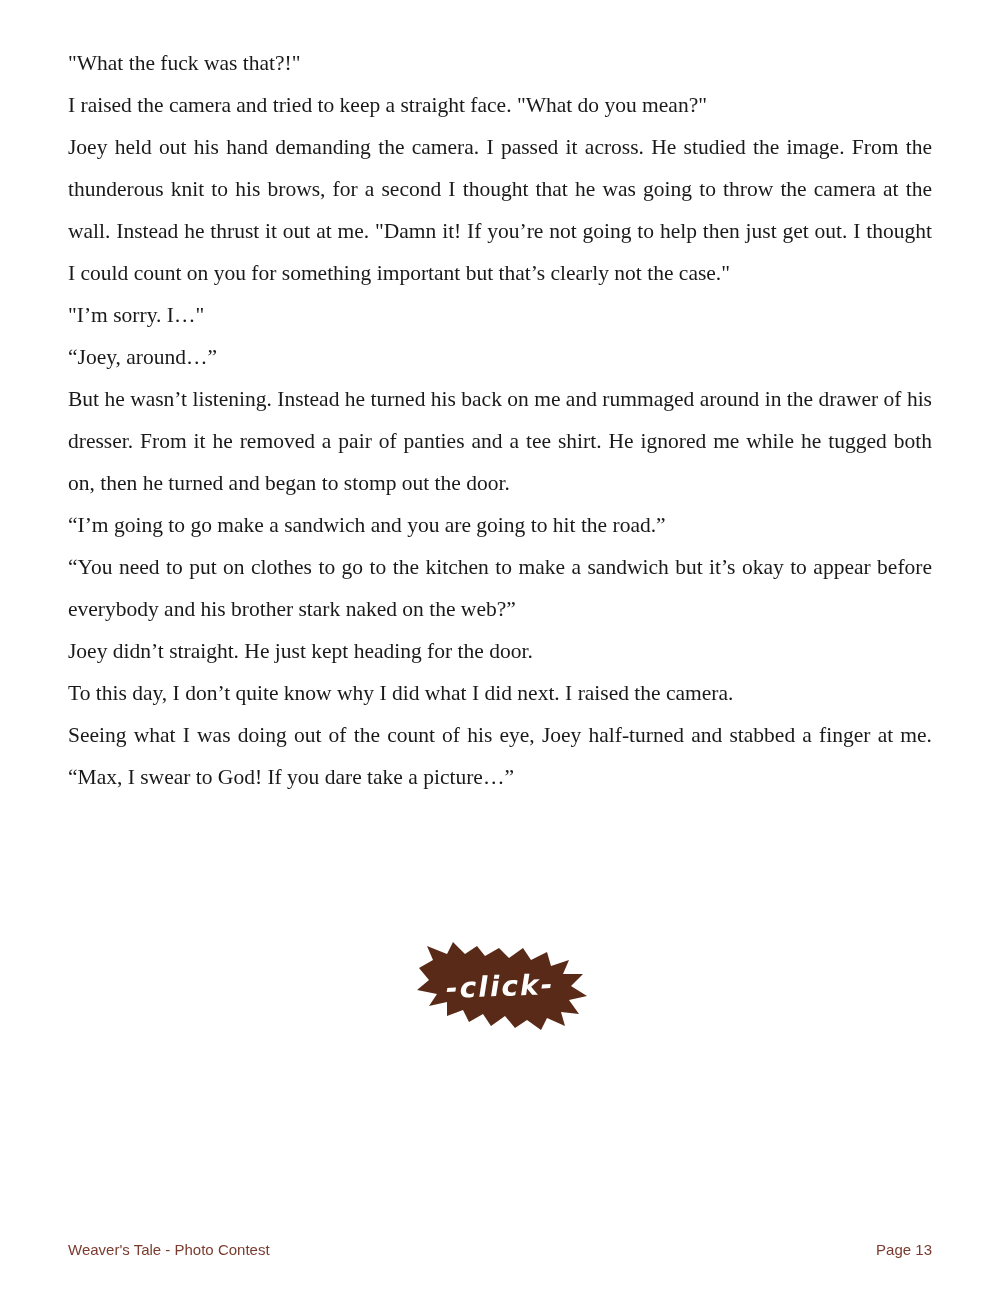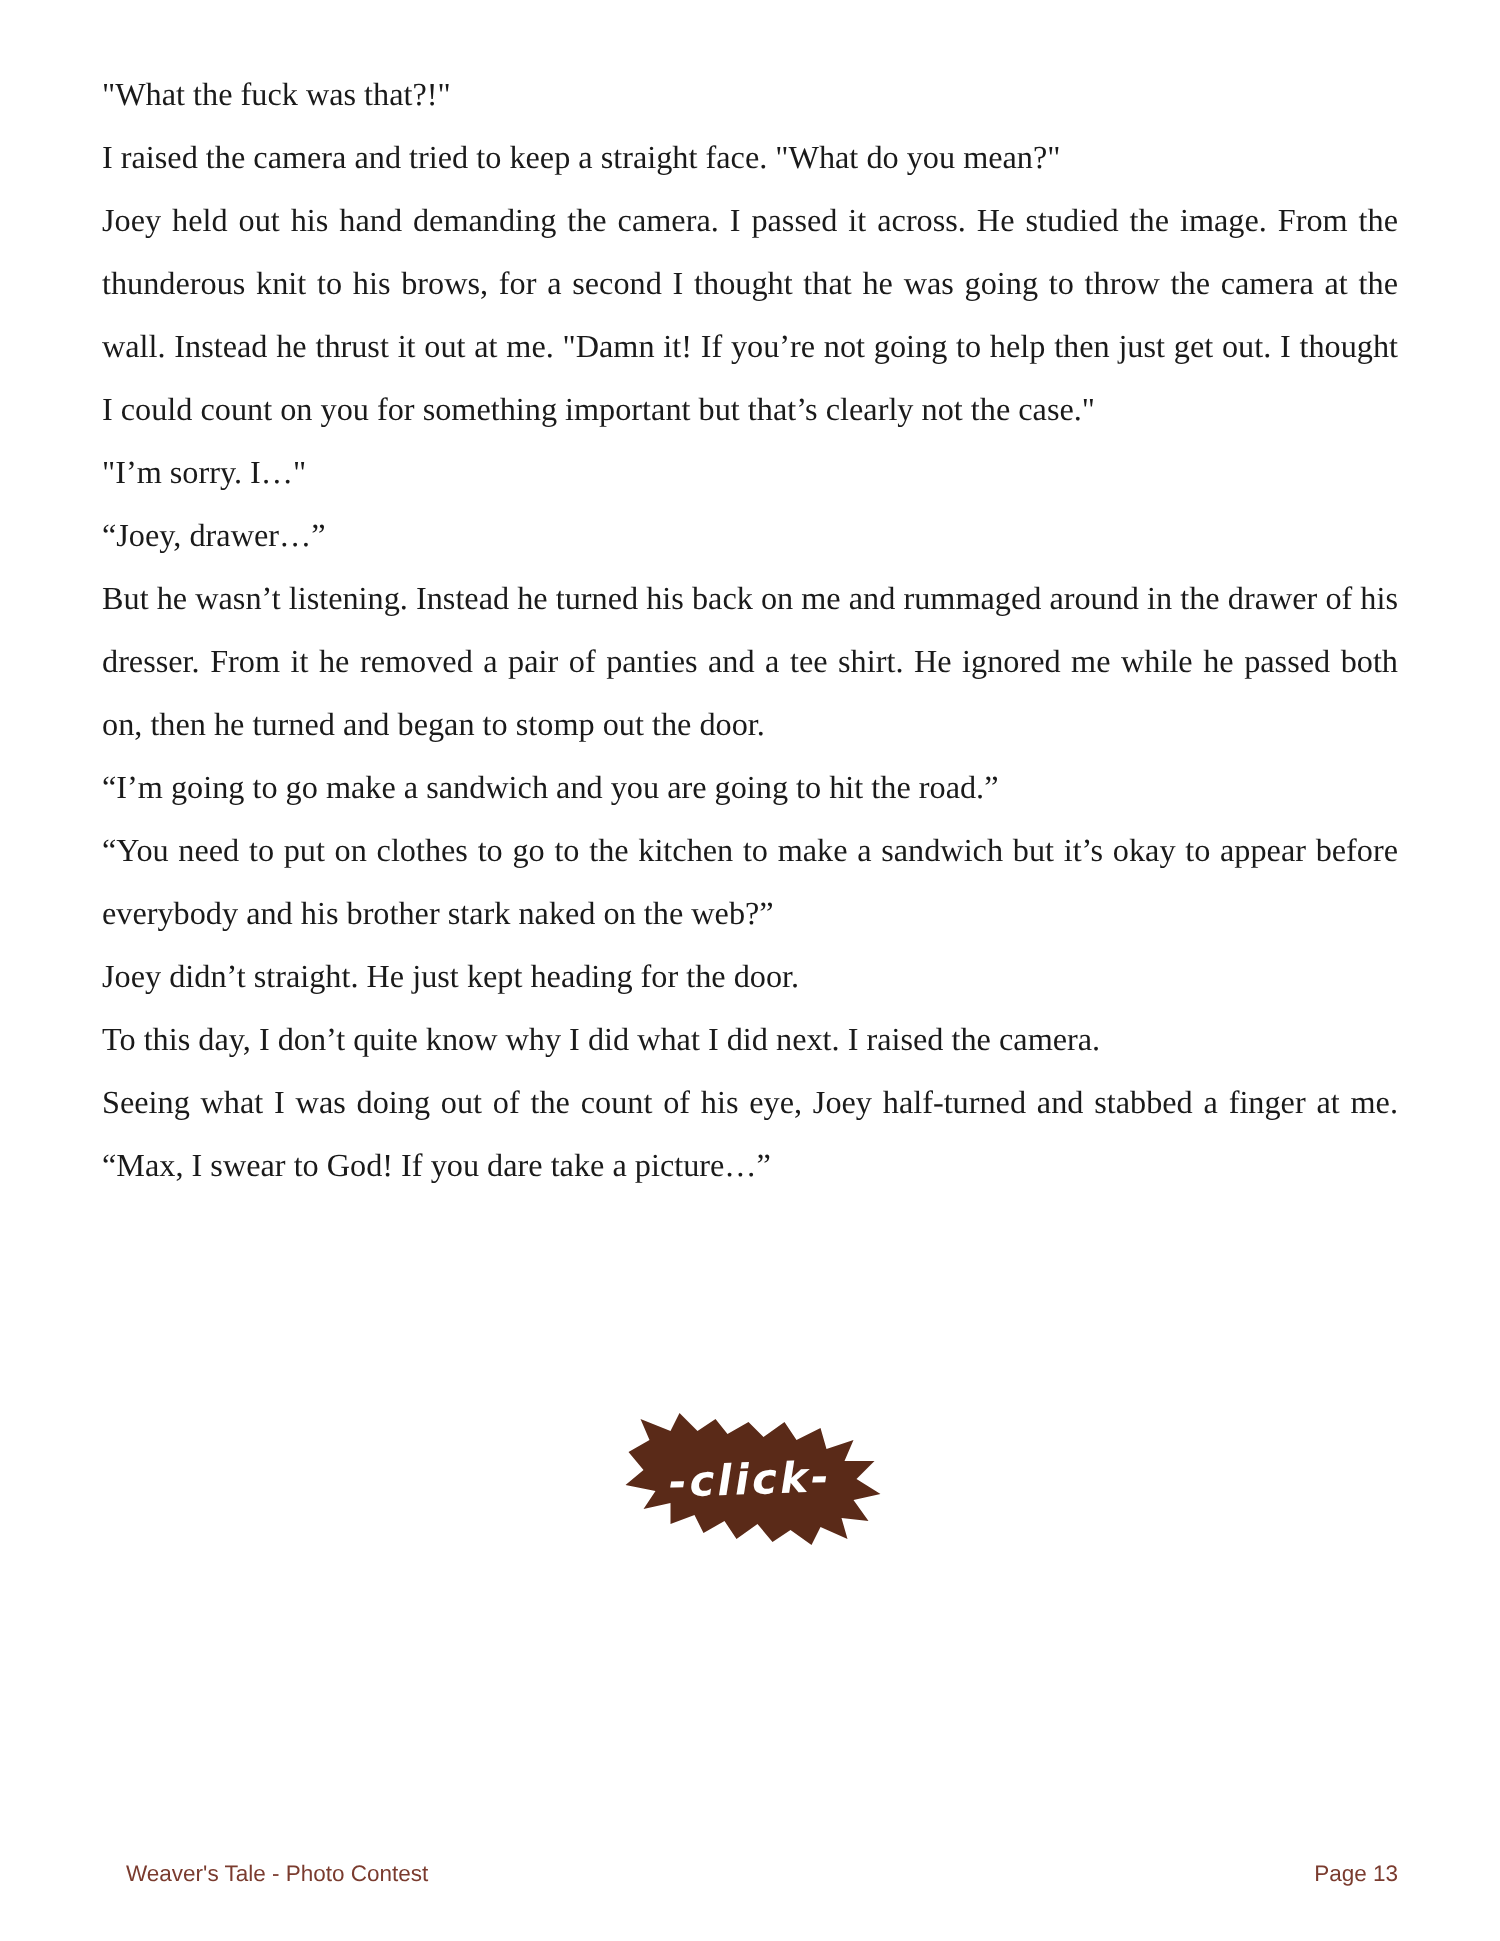--- a/index.html
+++ b/index.html
@@ -101,7 +101,7 @@
     <p class="para noindent">I raised the camera and tried to keep a straight face. "What do you mean?"</p>
     <p class="para noindent">Joey held out his hand demanding the camera. I passed it across. He studied the image. From the thunderous knit to his brows, for a second I thought that he was going to throw the camera at the wall. Instead he thrust it out at me. "Damn it! If you’re not going to help then just get out. I thought I could count on you for something important but that’s clearly not the case."</p>
     <p class="para noindent">"I’m sorry. I…"</p>
-    <p class="para noindent">“Joey, drawer…”</p>
+    <p class="para noindent">“Joey, around…”</p>
     <p class="para noindent">But he wasn’t listening. Instead he turned his back on me and rummaged around in the drawer of his dresser. From it he removed a pair of panties and a tee shirt. He ignored me while he passed both on, then he turned and began to stomp out the door.</p>
     <p class="para noindent">“I’m going to go make a sandwich and you are going to hit the road.”</p>
     <p class="para noindent">“You need to put on clothes to go to the kitchen to make a sandwich but it’s okay to appear before everybody and his brother stark naked on the web?”</p>

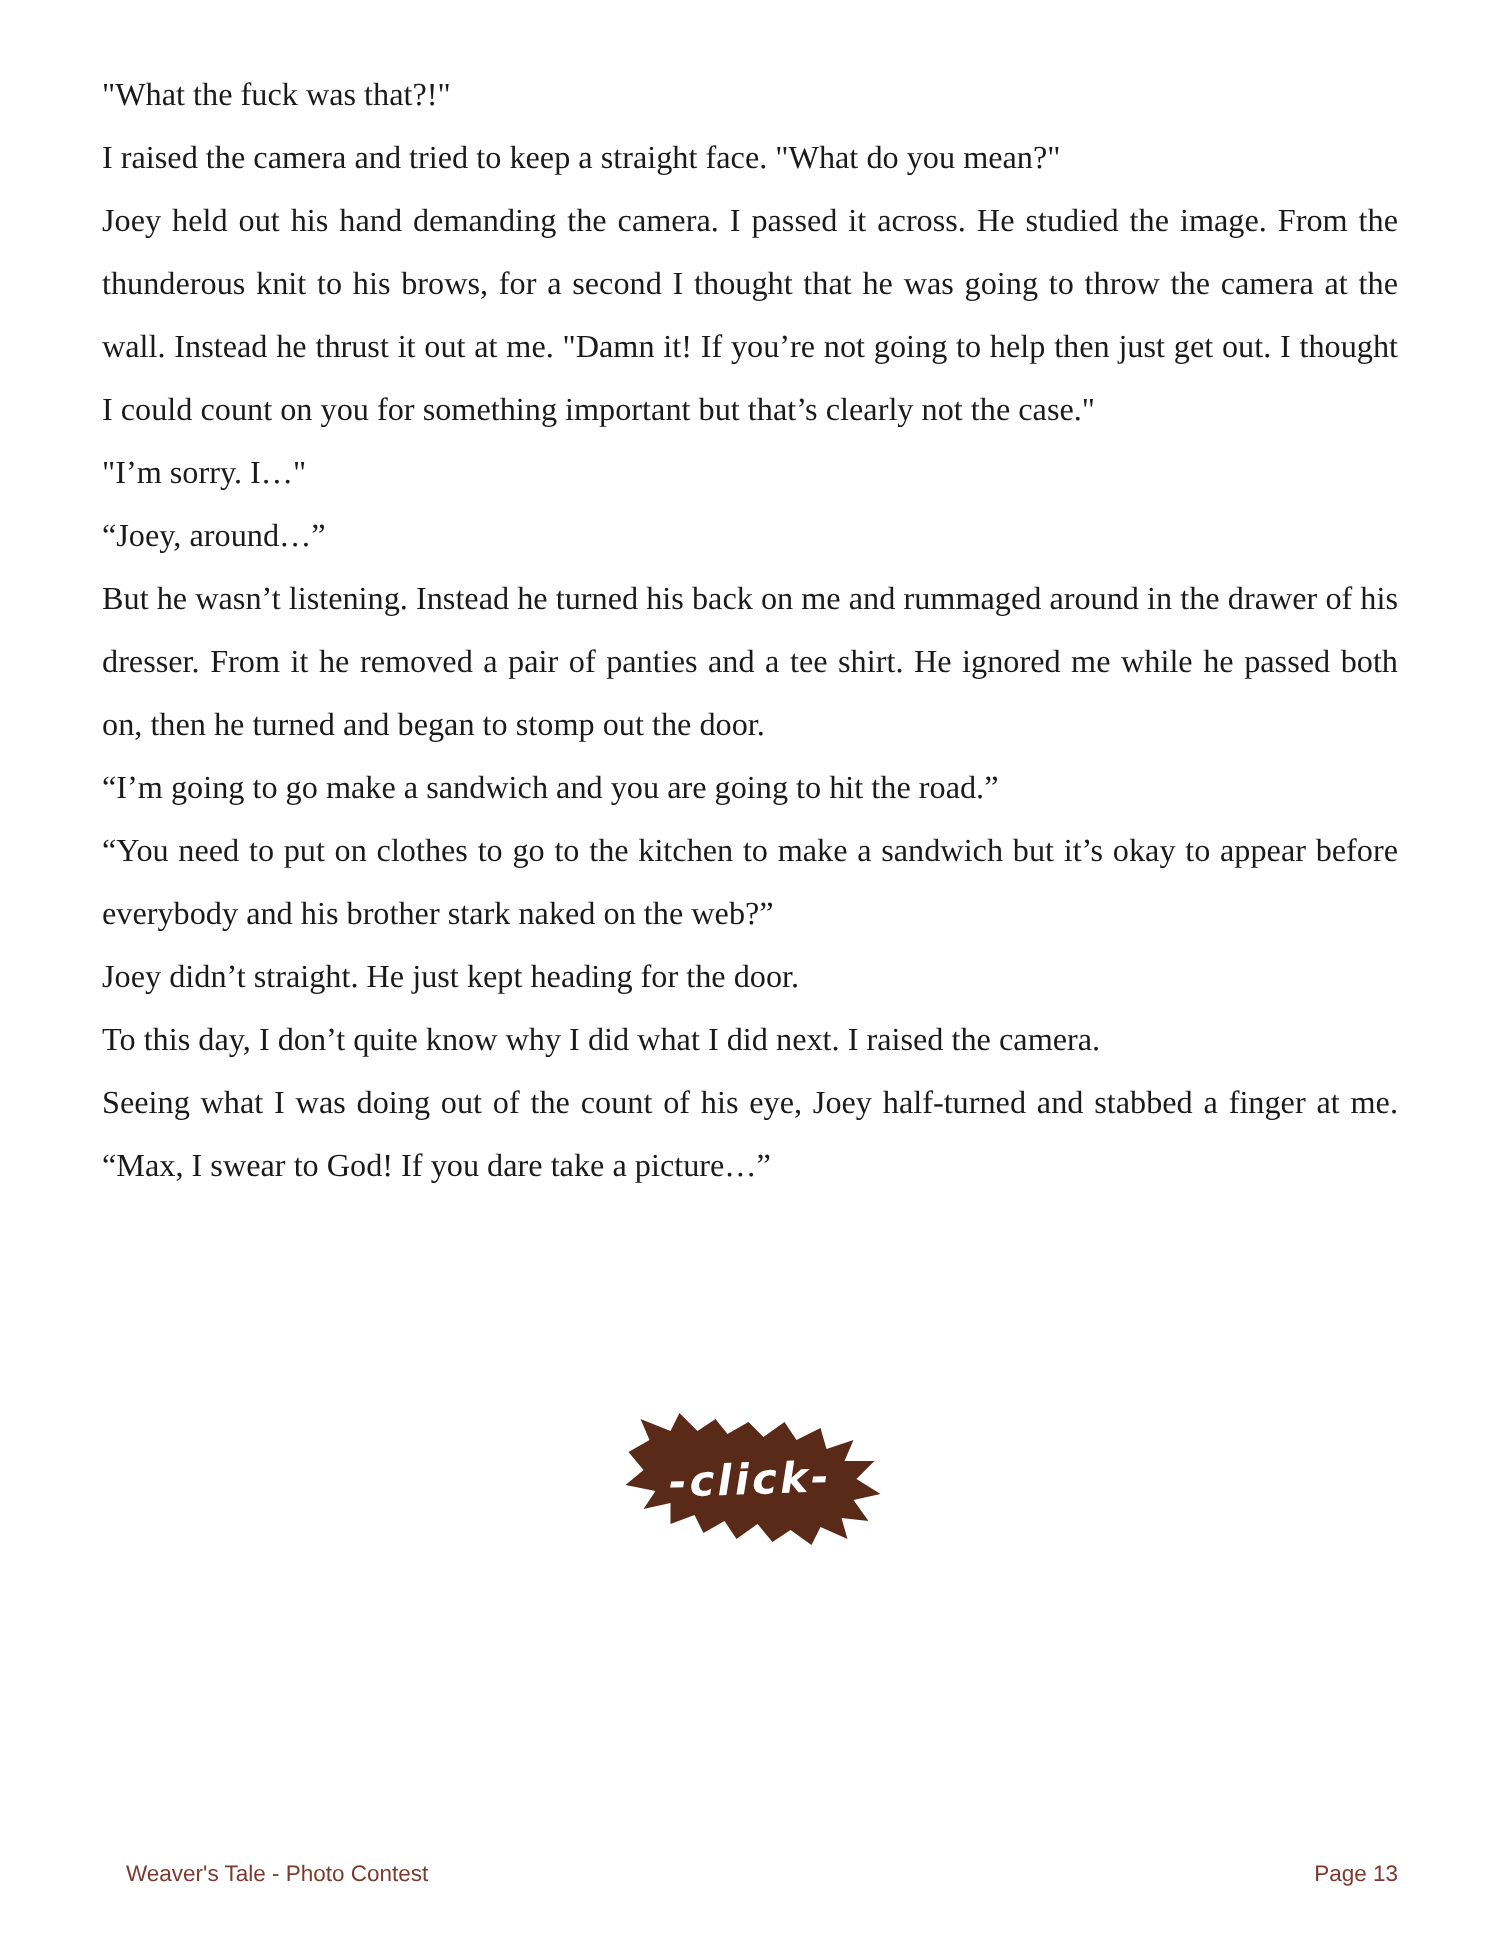--- a/index.html
+++ b/index.html
@@ -102,7 +102,7 @@
     <p class="para noindent">Joey held out his hand demanding the camera. I passed it across. He studied the image. From the thunderous knit to his brows, for a second I thought that he was going to throw the camera at the wall. Instead he thrust it out at me. "Damn it! If you’re not going to help then just get out. I thought I could count on you for something important but that’s clearly not the case."</p>
     <p class="para noindent">"I’m sorry. I…"</p>
     <p class="para noindent">“Joey, around…”</p>
-    <p class="para noindent">But he wasn’t listening. Instead he turned his back on me and rummaged around in the drawer of his dresser. From it he removed a pair of panties and a tee shirt. He ignored me while he passed both on, then he turned and began to stomp out the door.</p>
+    <p class="para noindent">But he wasn’t listening. Instead he turned his back on me and rummaged around in the drawer of his dresser. From it he removed a pair of panties and a tee shirt. He ignored me while he tugged both on, then he turned and began to stomp out the door.</p>
     <p class="para noindent">“I’m going to go make a sandwich and you are going to hit the road.”</p>
     <p class="para noindent">“You need to put on clothes to go to the kitchen to make a sandwich but it’s okay to appear before everybody and his brother stark naked on the web?”</p>
     <p class="para noindent">Joey didn’t straight. He just kept heading for the door.</p>

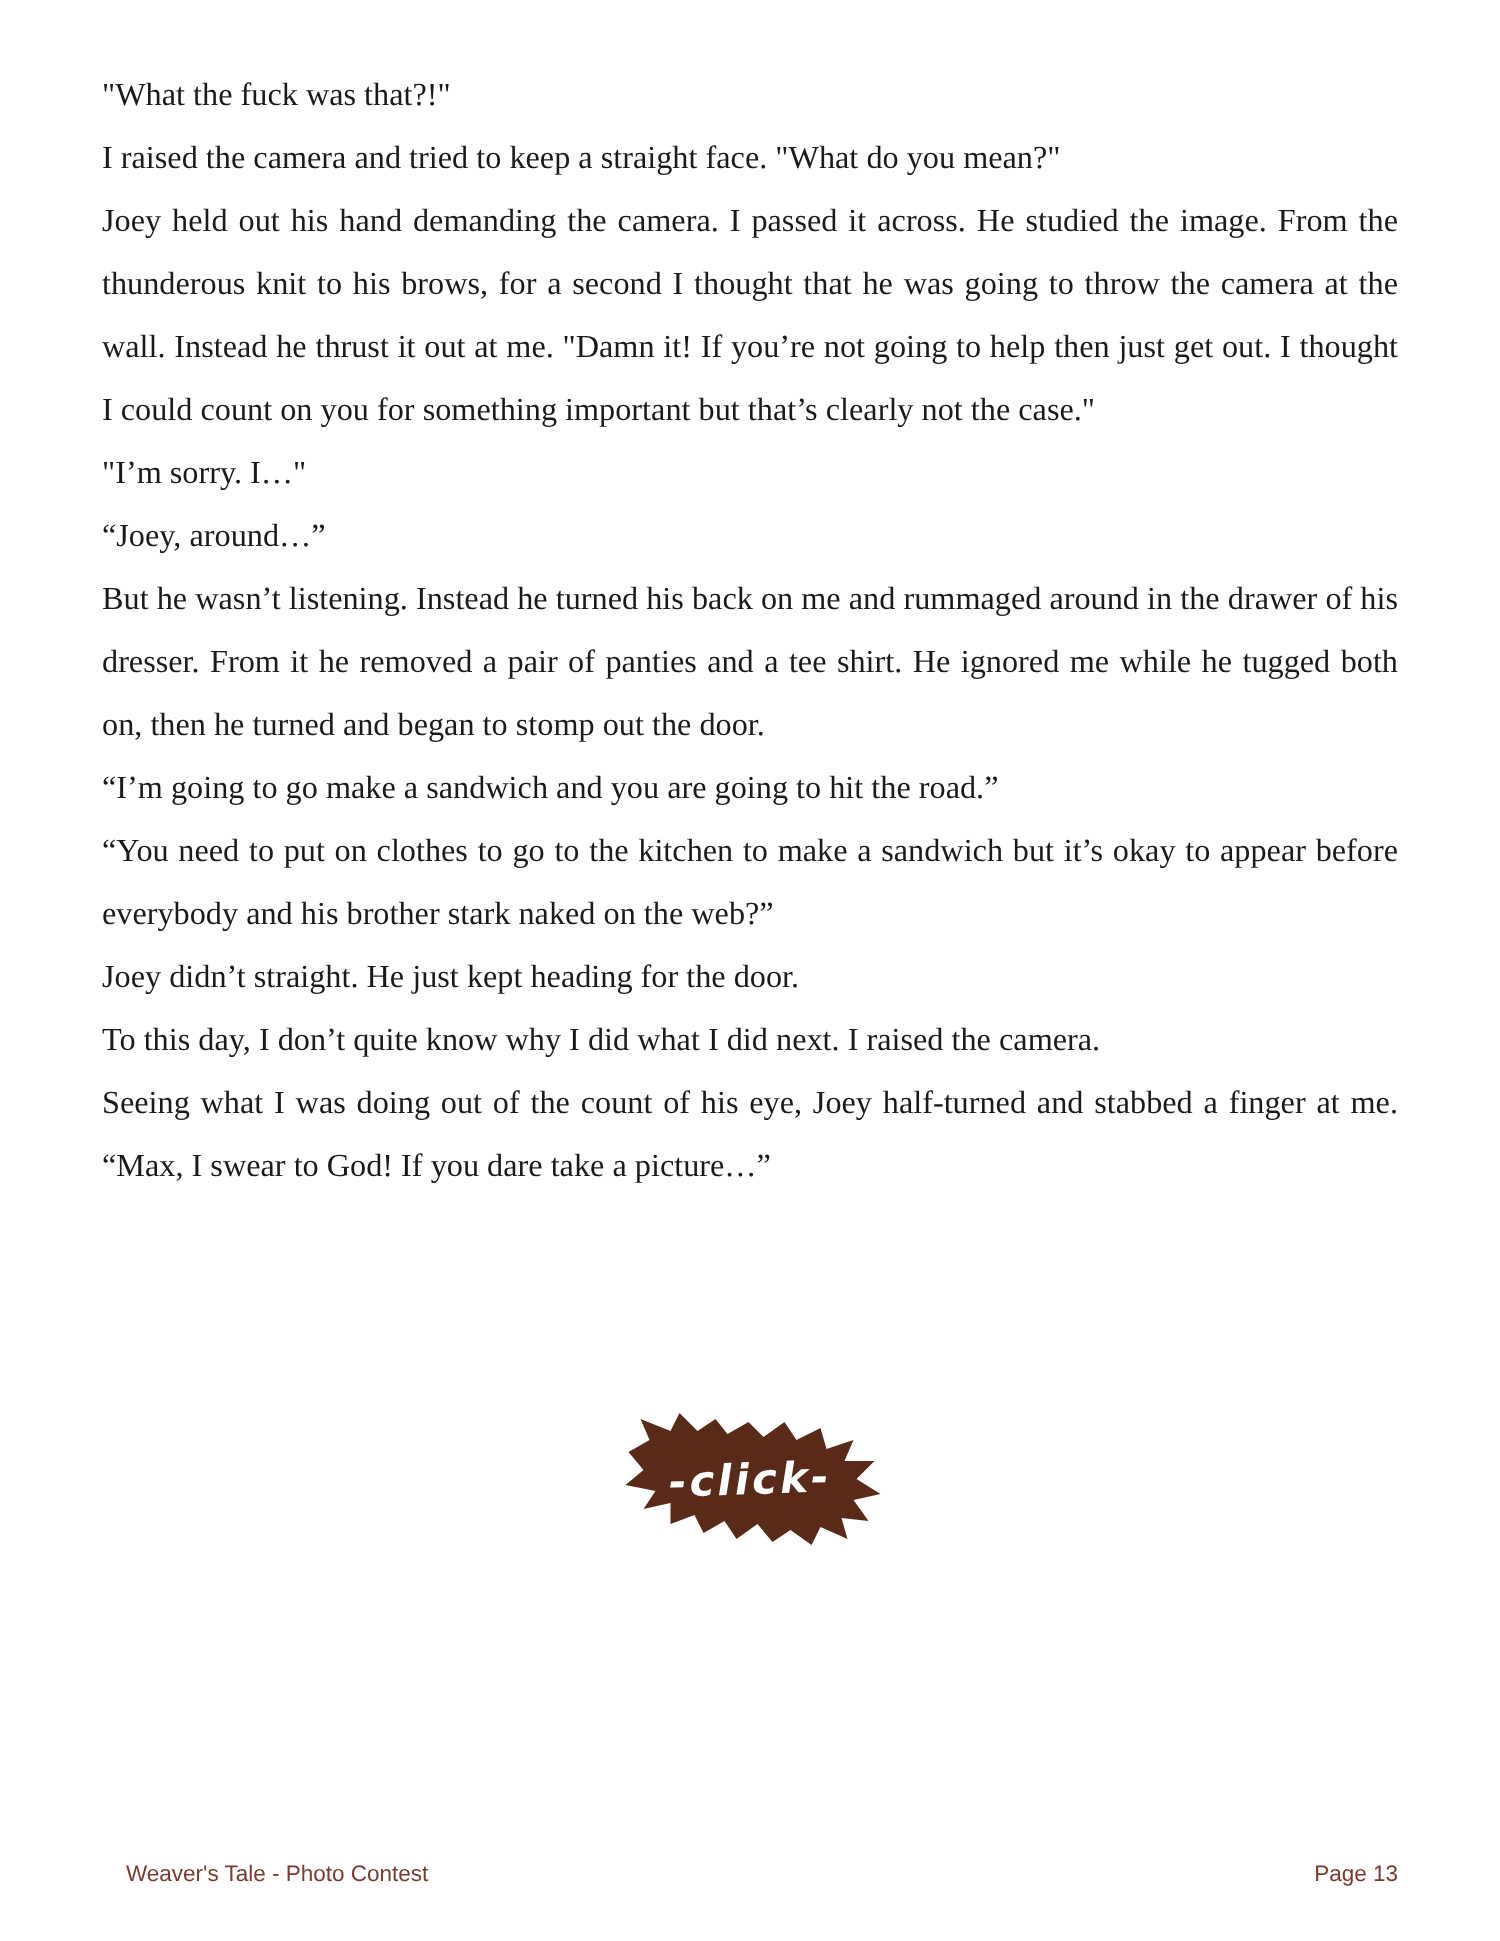--- a/index.html
+++ b/index.html
@@ -74,7 +74,7 @@
   }
   .footer {
     position: absolute;
-    left: 84px;
+    left: 68px;
     right: 68px;
     bottom: 36px;
     display: flex;

